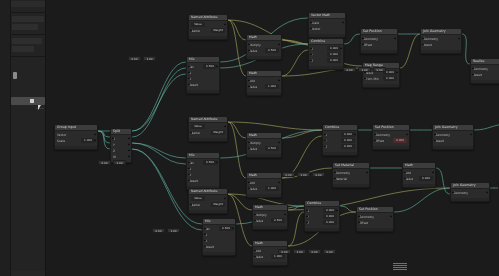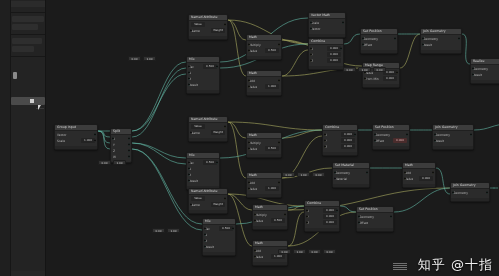--- a/index.html
+++ b/index.html
@@ -659,7 +659,6 @@
   </div>
 
   <div id="wm-logo"></div>
-  <div id="wm">知乎 @十指</div>
 </div>
 
 </body></html>

